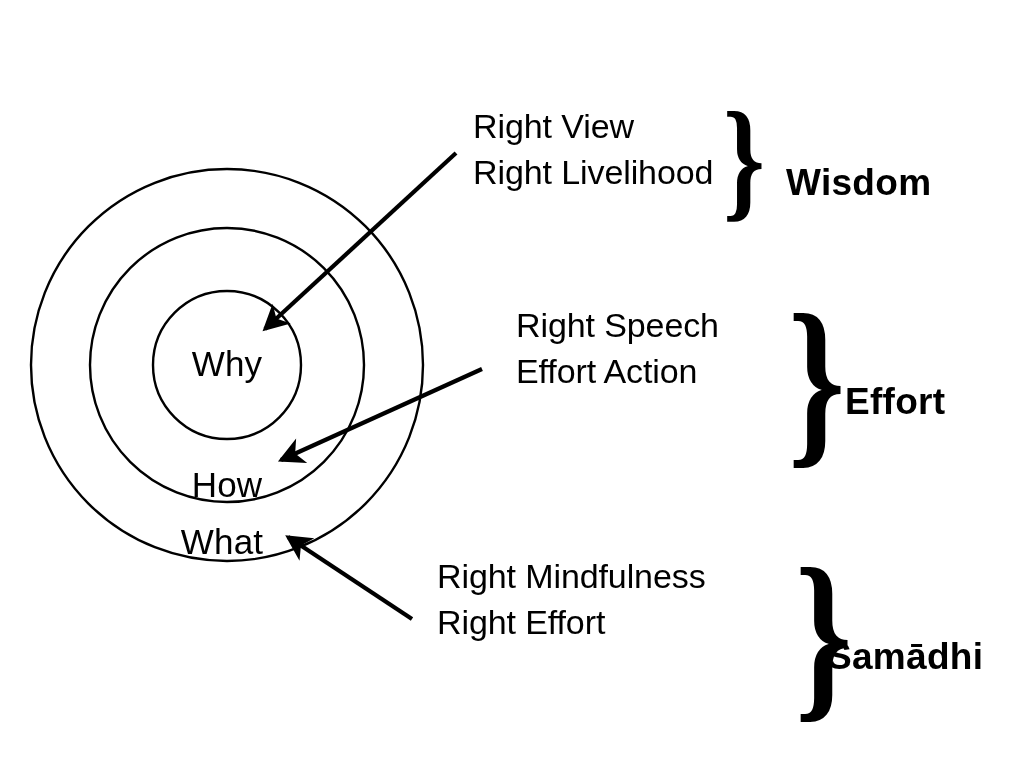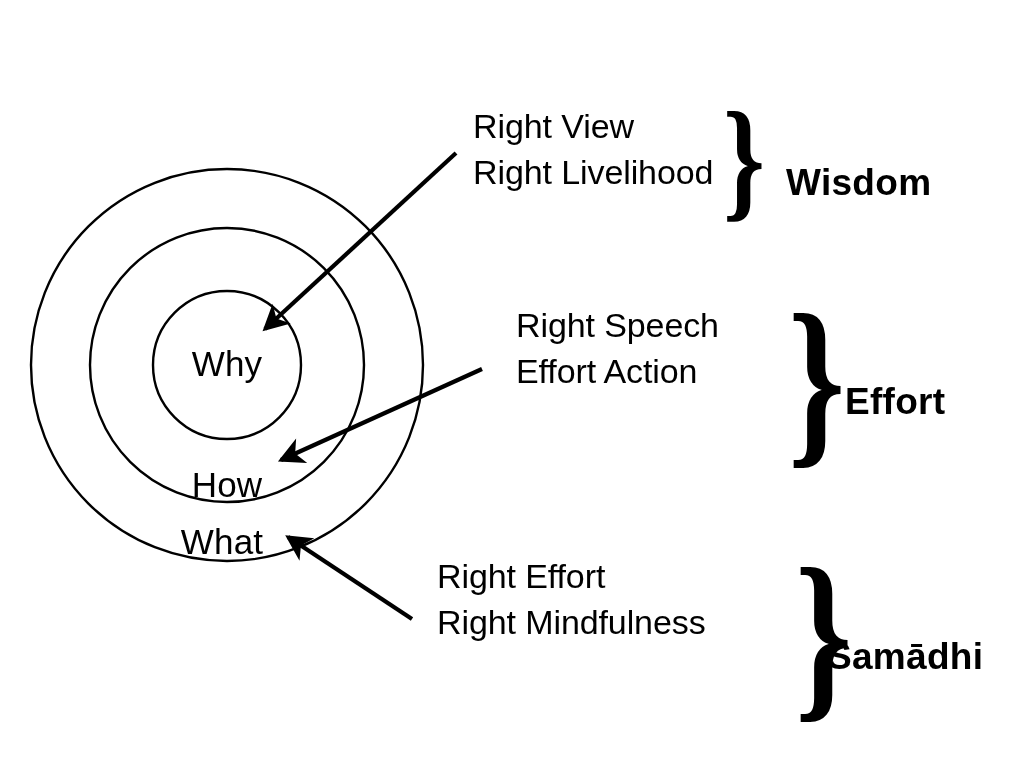--- a/index.html
+++ b/index.html
@@ -129,8 +129,8 @@
 
   <div class="group-block">
     <div class="group-lines" style="left:437px; top:553px;">
+      <span class="group-line">Right Mindfulness</span>
       <span class="group-line">Right Effort</span>
-      <span class="group-line">Right Mindfulness</span>
     </div>
     <div class="brace" style="left:795px; top:541px; font-size:186px; transform:scaleX(0.78);">}</div>
     <div class="group-title" style="left:827px; top:600px;">Samādhi</div>

